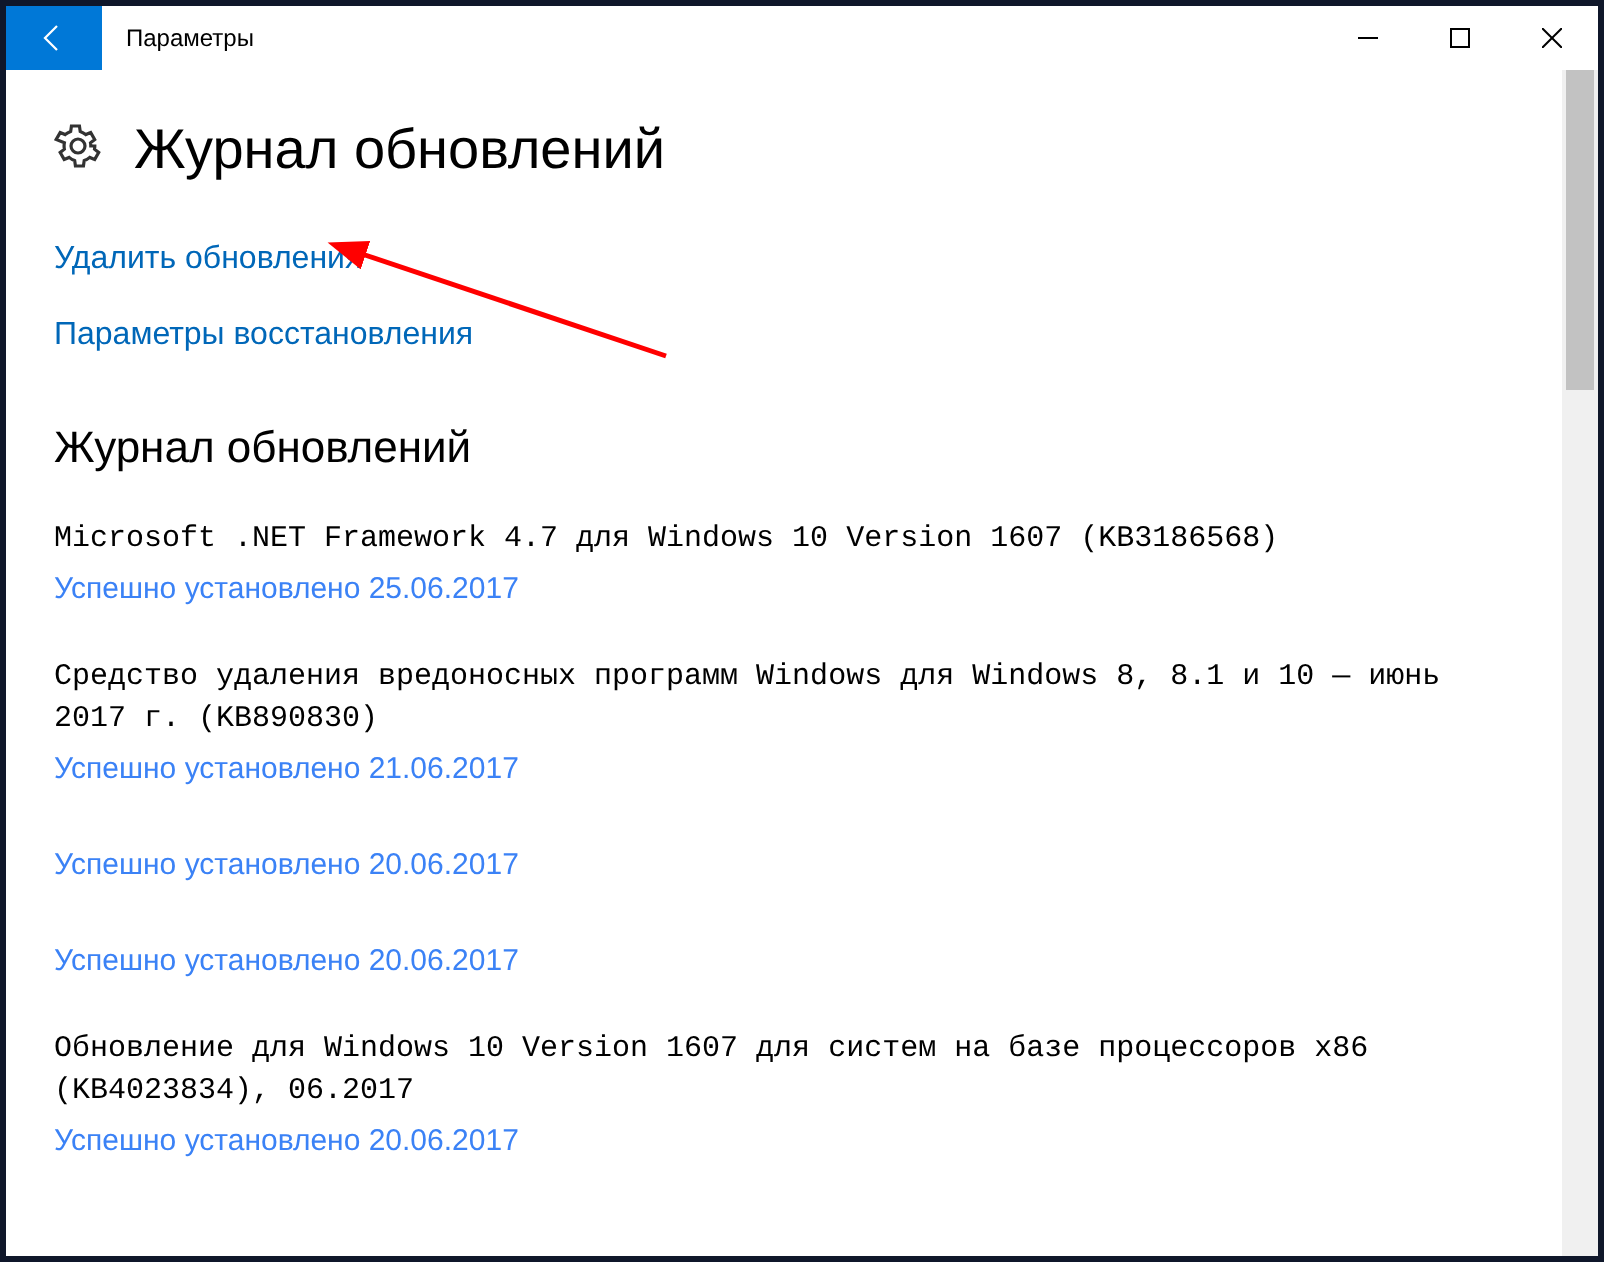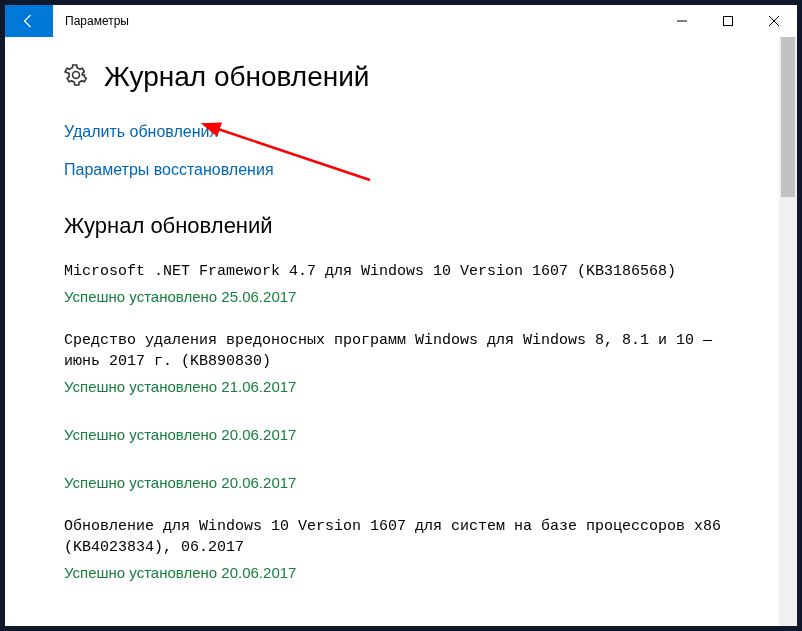--- a/index.html
+++ b/index.html
@@ -4,7 +4,7 @@
 <style>
   * { box-sizing: border-box; margin: 0; padding: 0; }
   html, body { width: 802px; height: 631px; font-family: "Segoe UI", Arial, sans-serif; background: #fff; overflow: hidden; }
-  .window { width: 802px; height: 631px; border: 5px solid #0f172a; position: relative; background: #fff; }
+  .window { width: 802px; height: 631px; border: 3px solid #0f172a; position: relative; background: #fff; }
   .titlebar { height: 32px; display: flex; align-items: stretch; border-bottom: 0; }
   .back-btn { width: 48px; background: #0078d7; display: flex; align-items: center; justify-content: center; color: #fff; cursor: pointer; }
   .back-btn svg { width: 18px; height: 18px; }

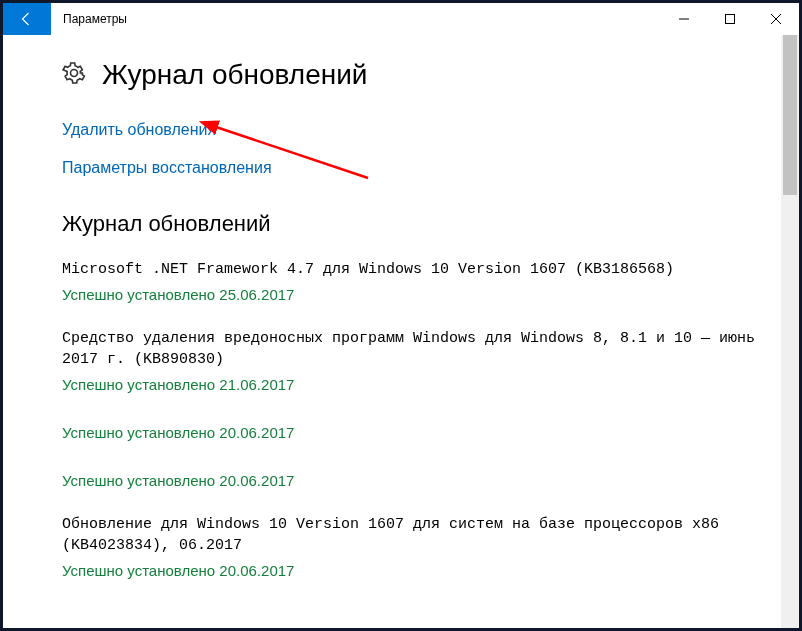--- a/index.html
+++ b/index.html
@@ -14,7 +14,7 @@
   .win-btn { width: 46px; display: flex; align-items: center; justify-content: center; cursor: pointer; }
   .win-btn svg { width: 10px; height: 10px; }
   .content-wrap { position: absolute; top: 32px; left: 0; right: 0; bottom: 0; display: flex; }
-  .content { flex: 1; padding: 12px 24px 0 24px; overflow: hidden; position: relative; margin-left: 35px; }
+  .content { flex: 1; padding: 12px 24px 0 24px; overflow: hidden; position: relative; }
   .scrollbar-track { width: 18px; background: #f0f0f0; position: relative; }
   .scrollbar-thumb { position: absolute; left: 2px; right: 2px; top: 0; height: 160px; background: #c2c2c2; }
   .page-header { display: flex; align-items: center; gap: 16px; margin: 12px 0 30px 0; }

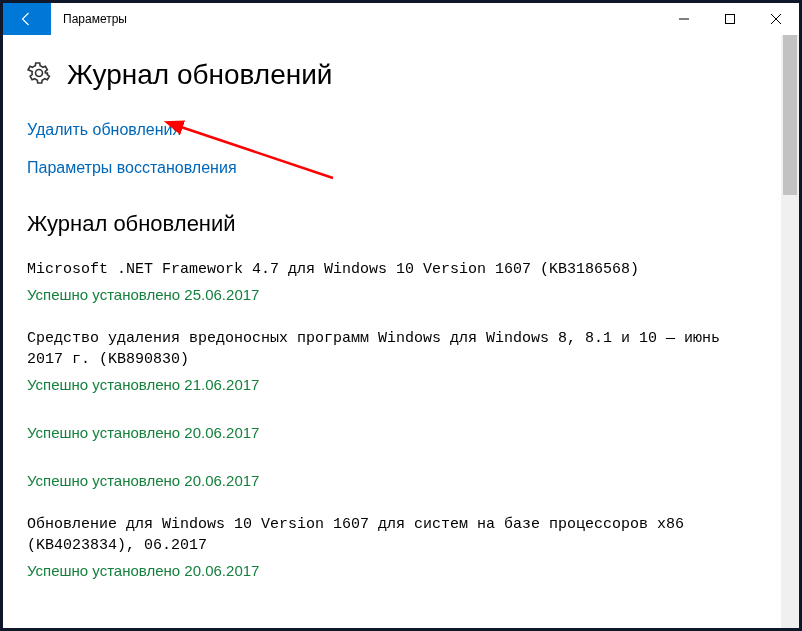--- a/index.html
+++ b/index.html
@@ -24,7 +24,7 @@
   .section-heading { font-size: 22px; font-weight: 400; margin: 14px 0 22px 0; color: #000; }
   .update-item { margin-bottom: 24px; }
   .update-title { font-size: 15px; color: #000; line-height: 1.4; font-family: Liberation Mono, monospace; }
-  .update-status { color: #15803d; font-size: 15px; margin-top: 6px; cursor: pointer; display: inline-block; }
+  .update-status { color: #3b82f6; font-size: 15px; margin-top: 6px; cursor: pointer; display: inline-block; }
   .arrow-annot { position: absolute; pointer-events: none; }
   .arrow-annot svg { overflow: visible; }
 </style>

